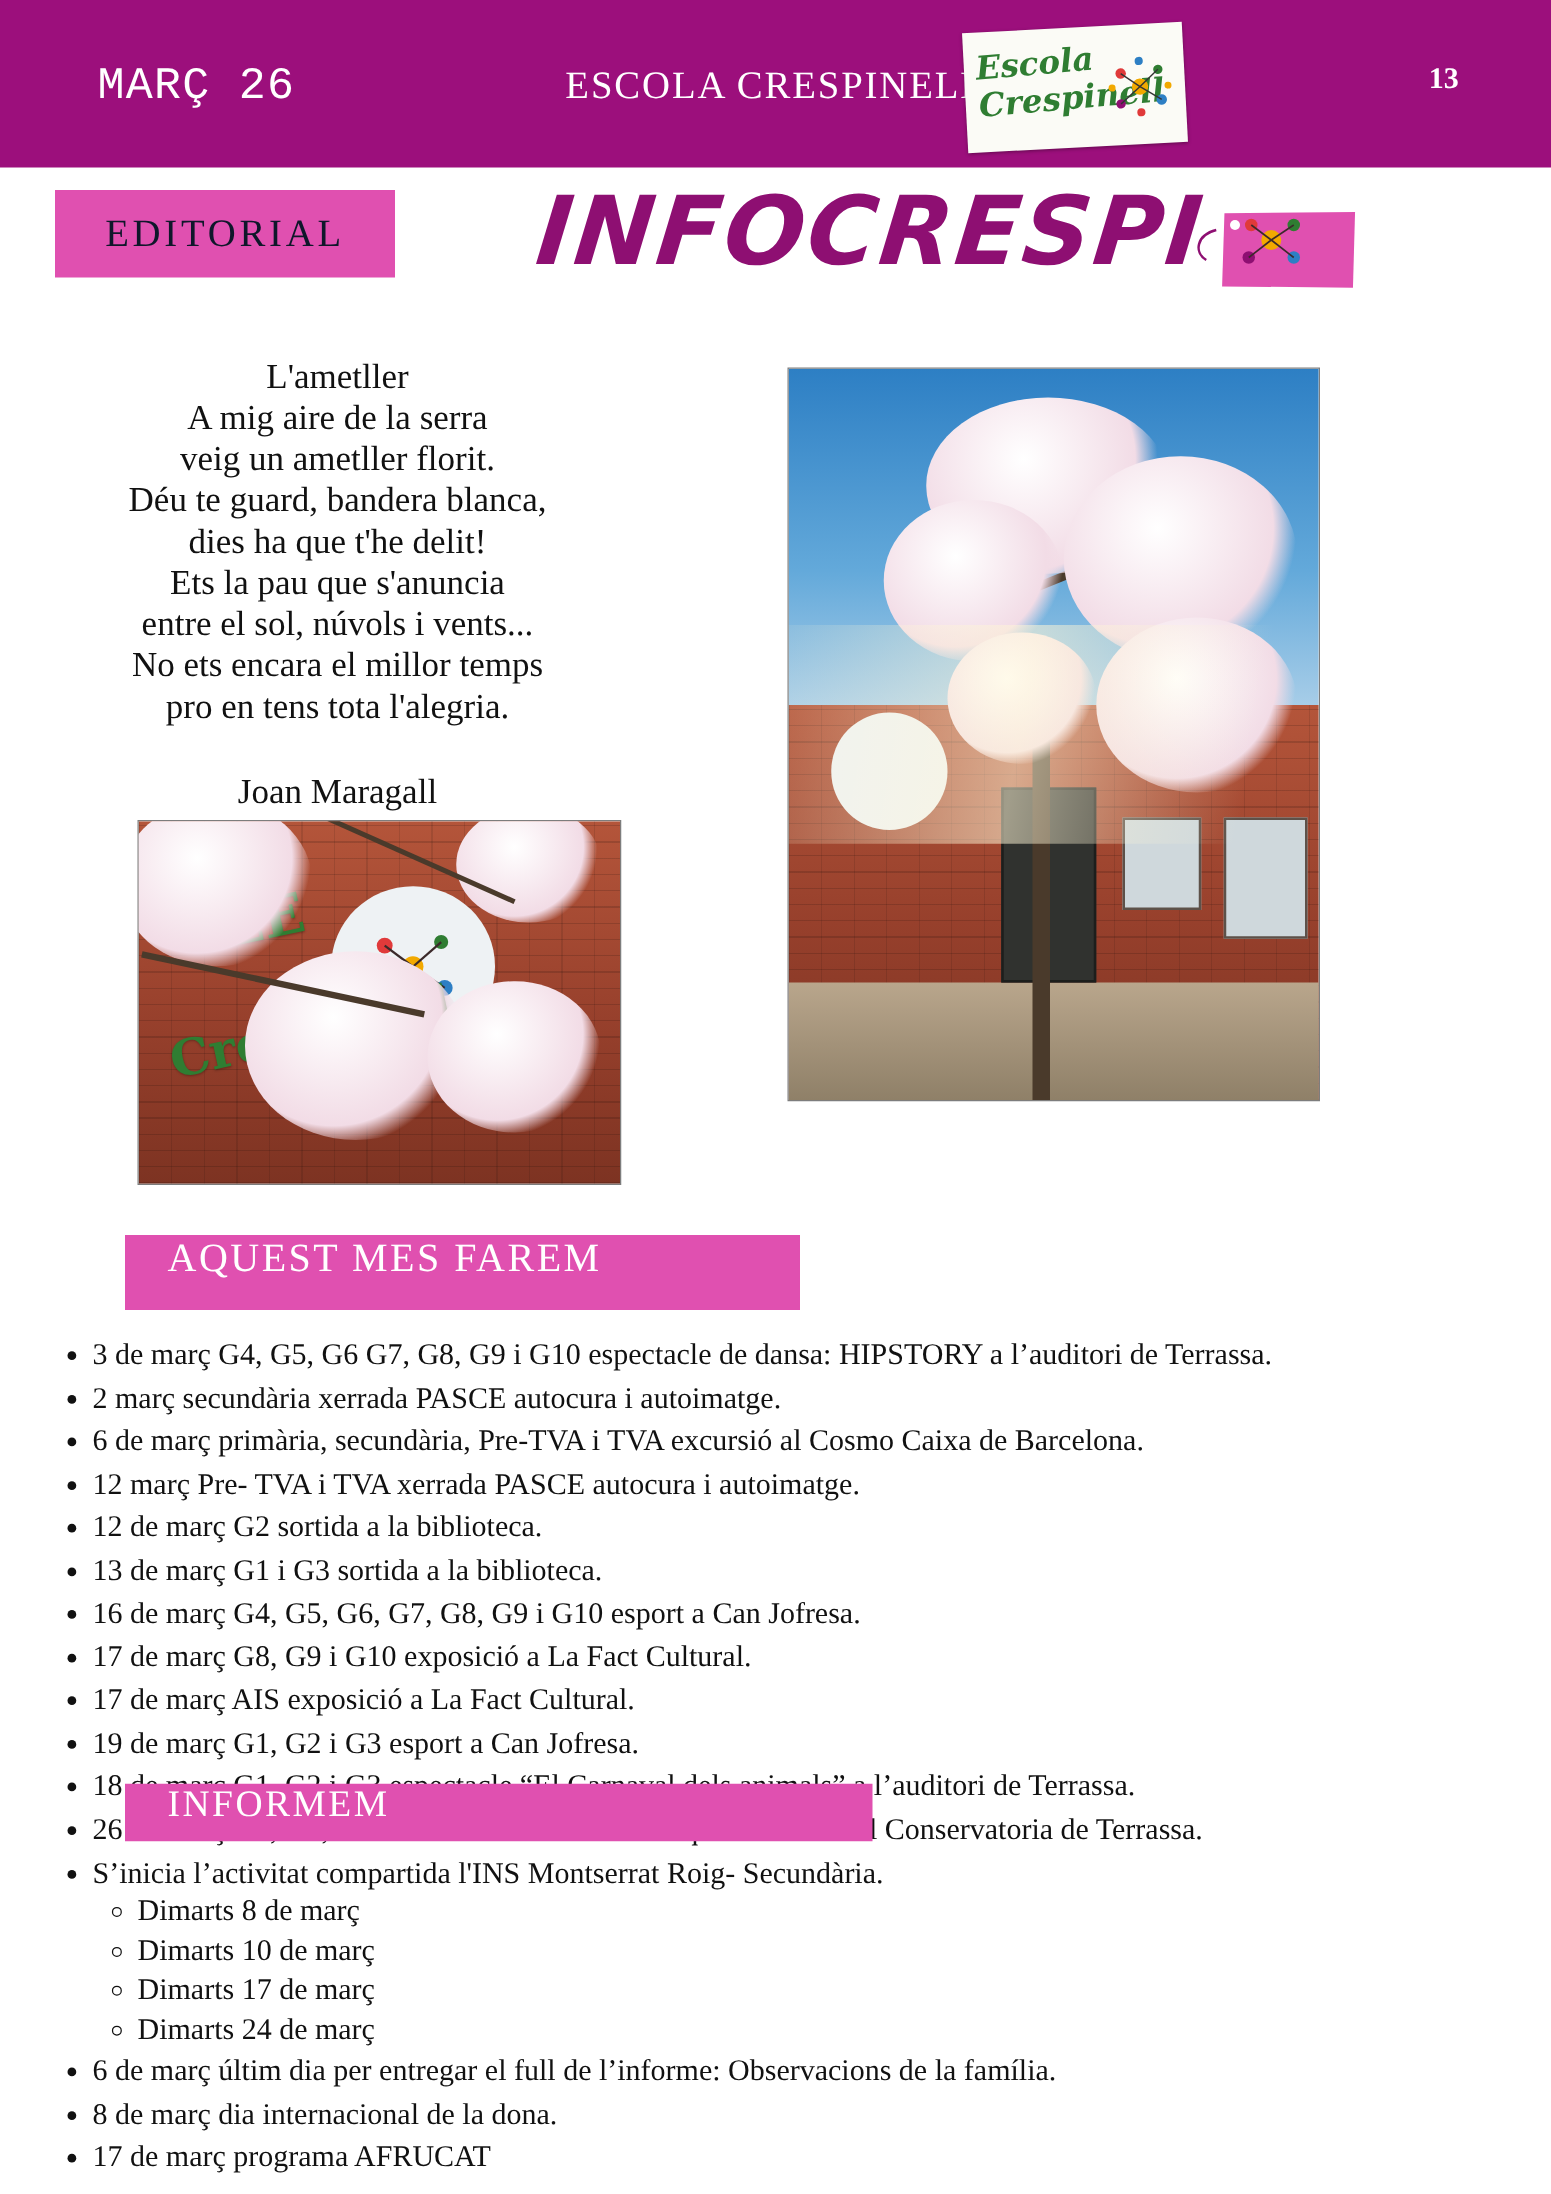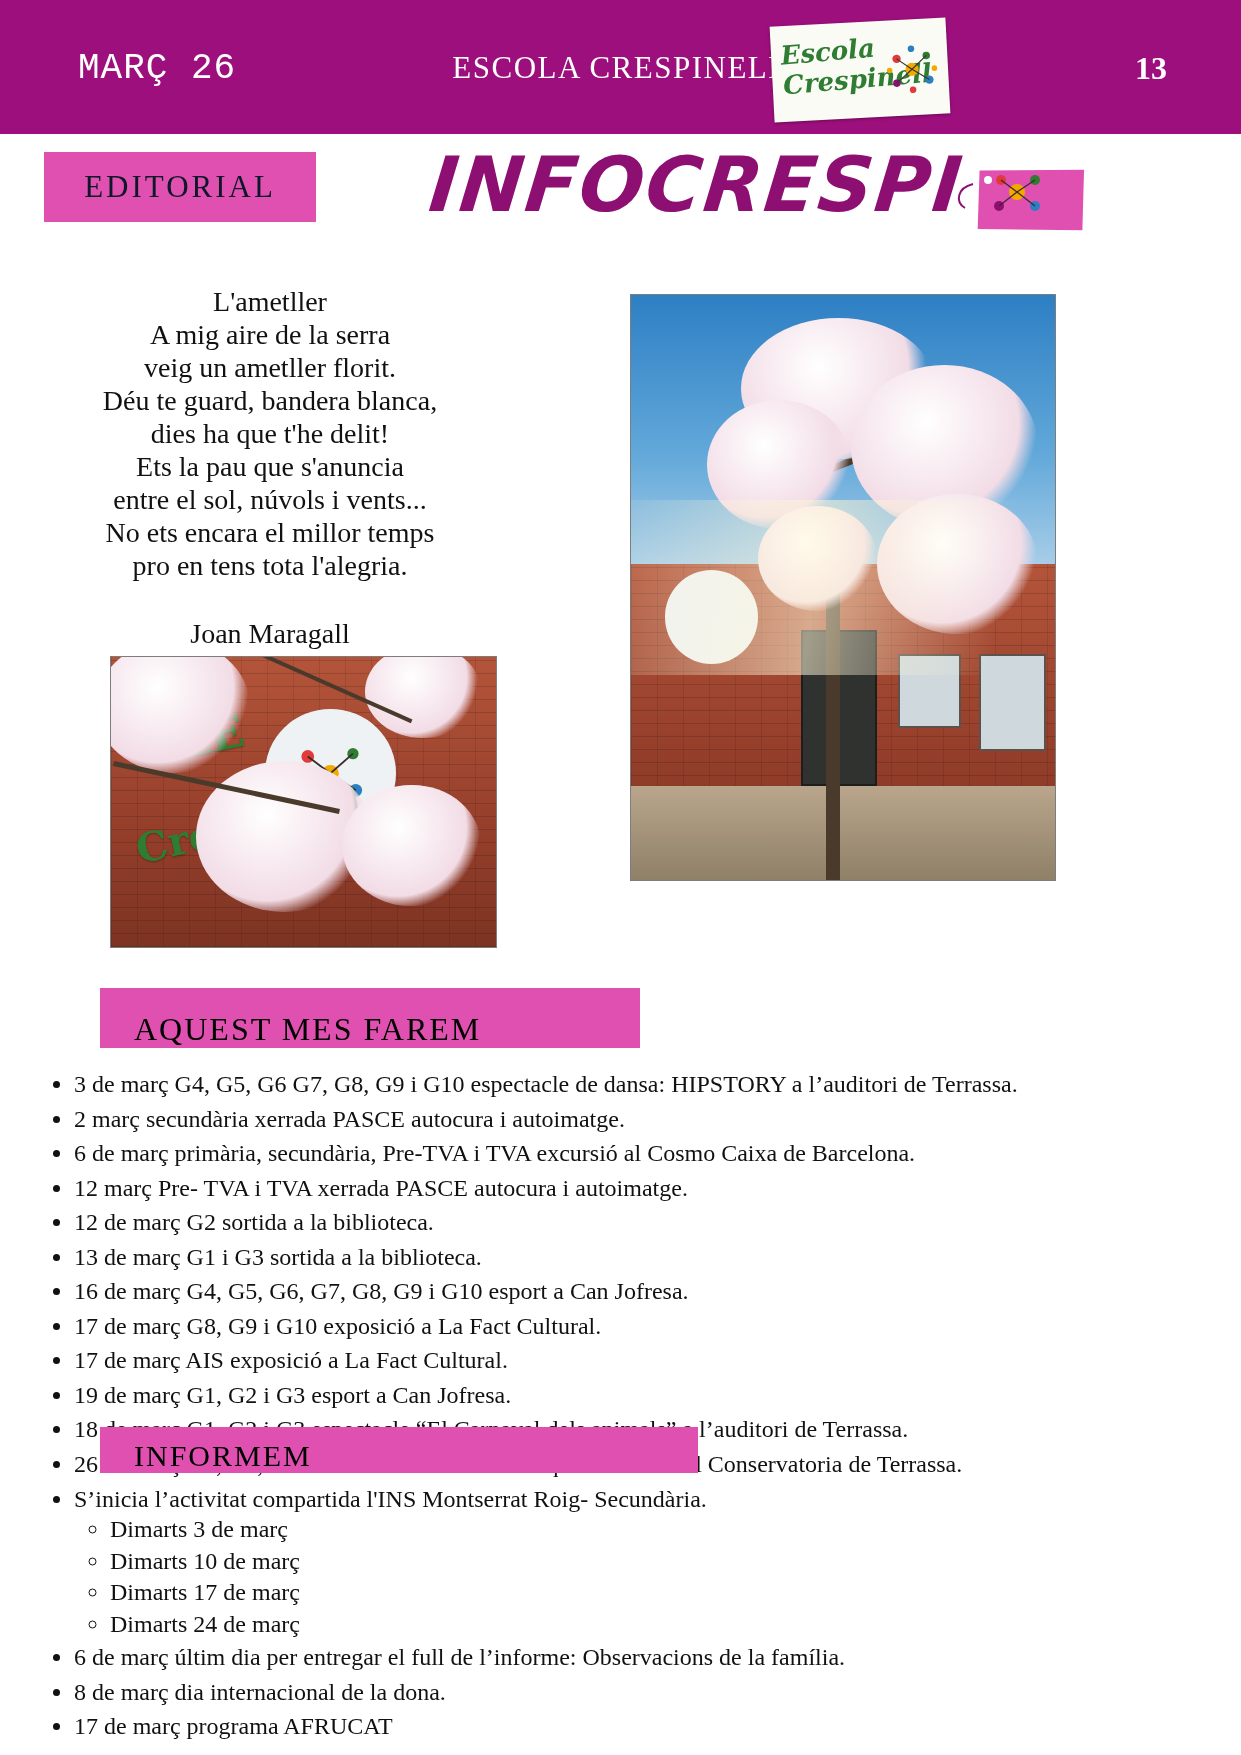--- a/index.html
+++ b/index.html
@@ -45,7 +45,7 @@
     position: absolute;
     right: 74px;
     top: 50px;
-    font-size: 32px;
+    font-size: 24px;
     font-weight: bold;
   }
   .logo-box {

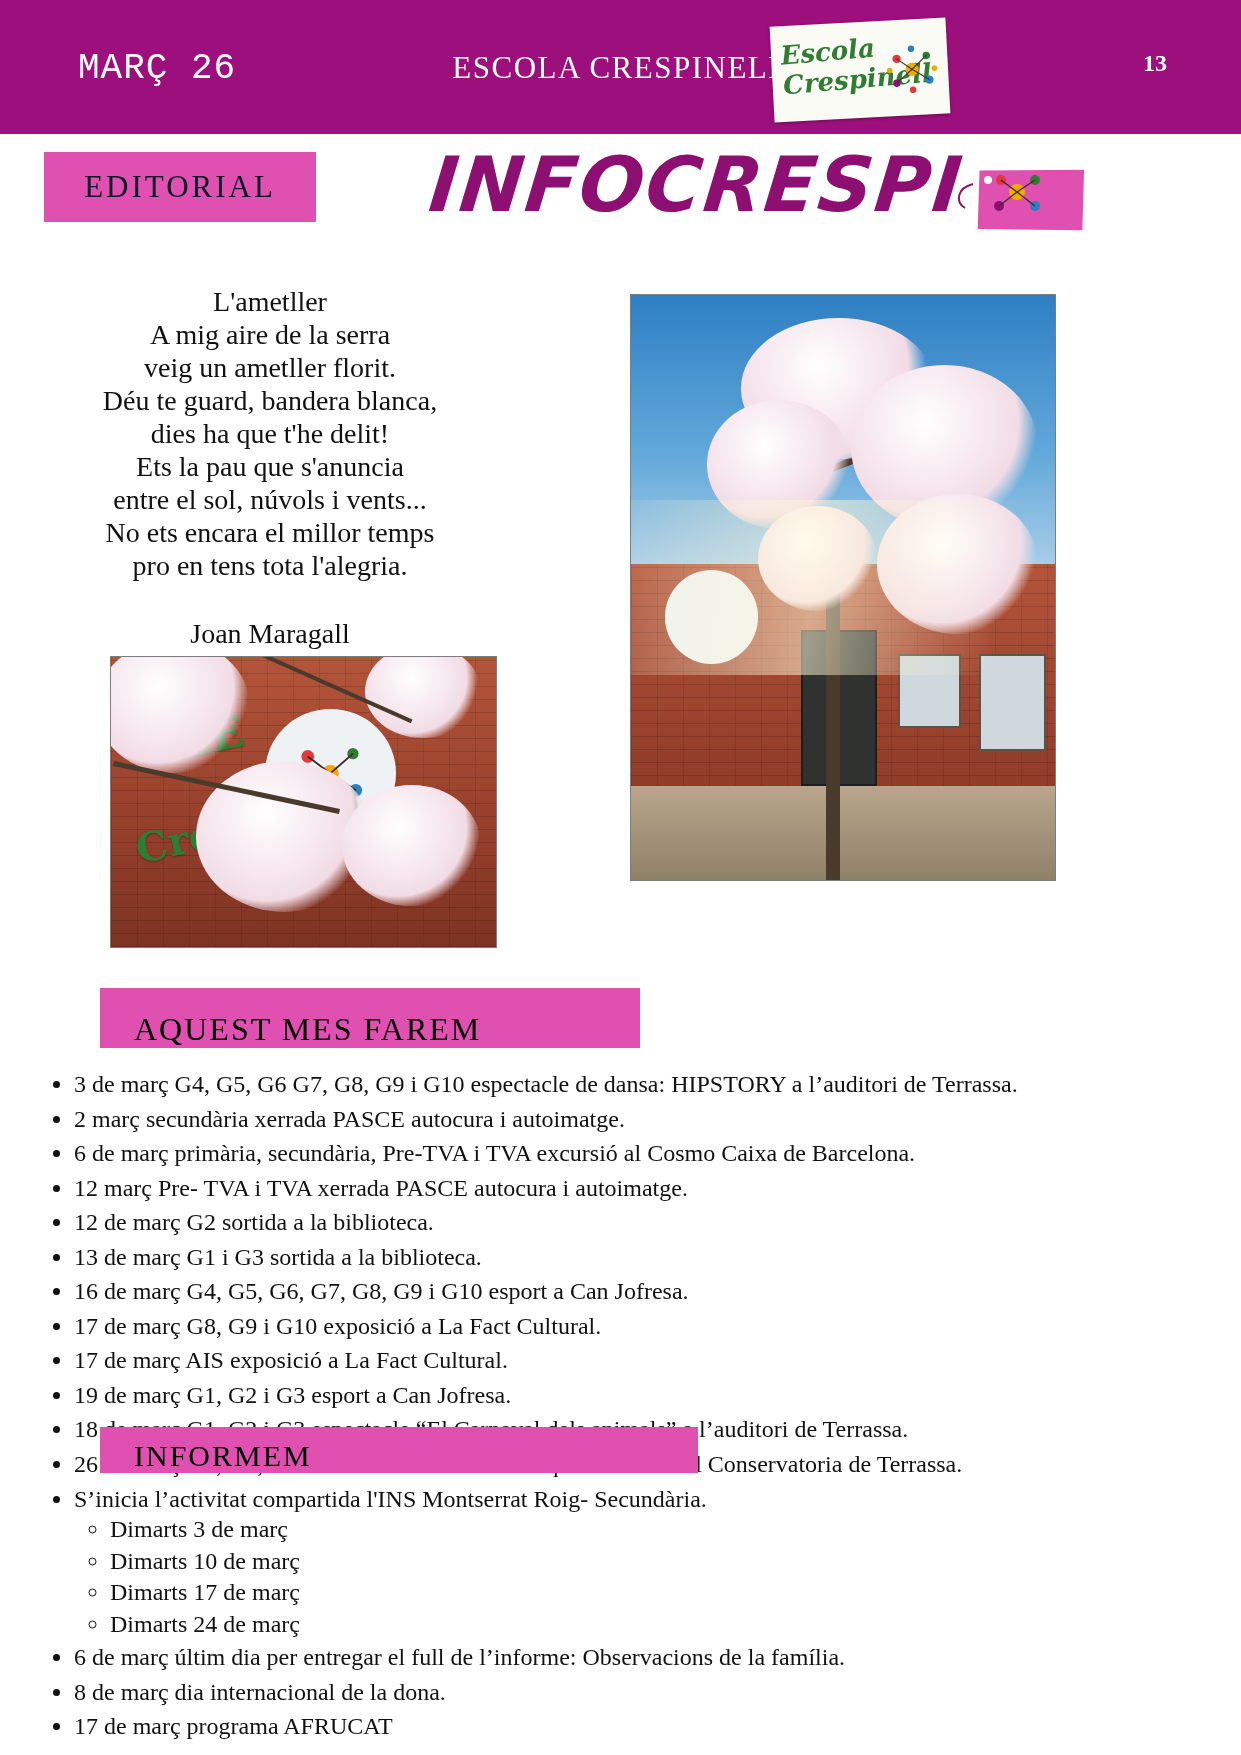--- a/index.html
+++ b/index.html
@@ -179,9 +179,9 @@
   .section-bar {
     position: absolute;
     background: #e050b0;
-    color: #000000;
+    color: #ffffff;
     display: flex;
-    align-items: flex-end;
+    align-items: flex-start;
     padding-left: 34px;
     letter-spacing: 2px;
   }

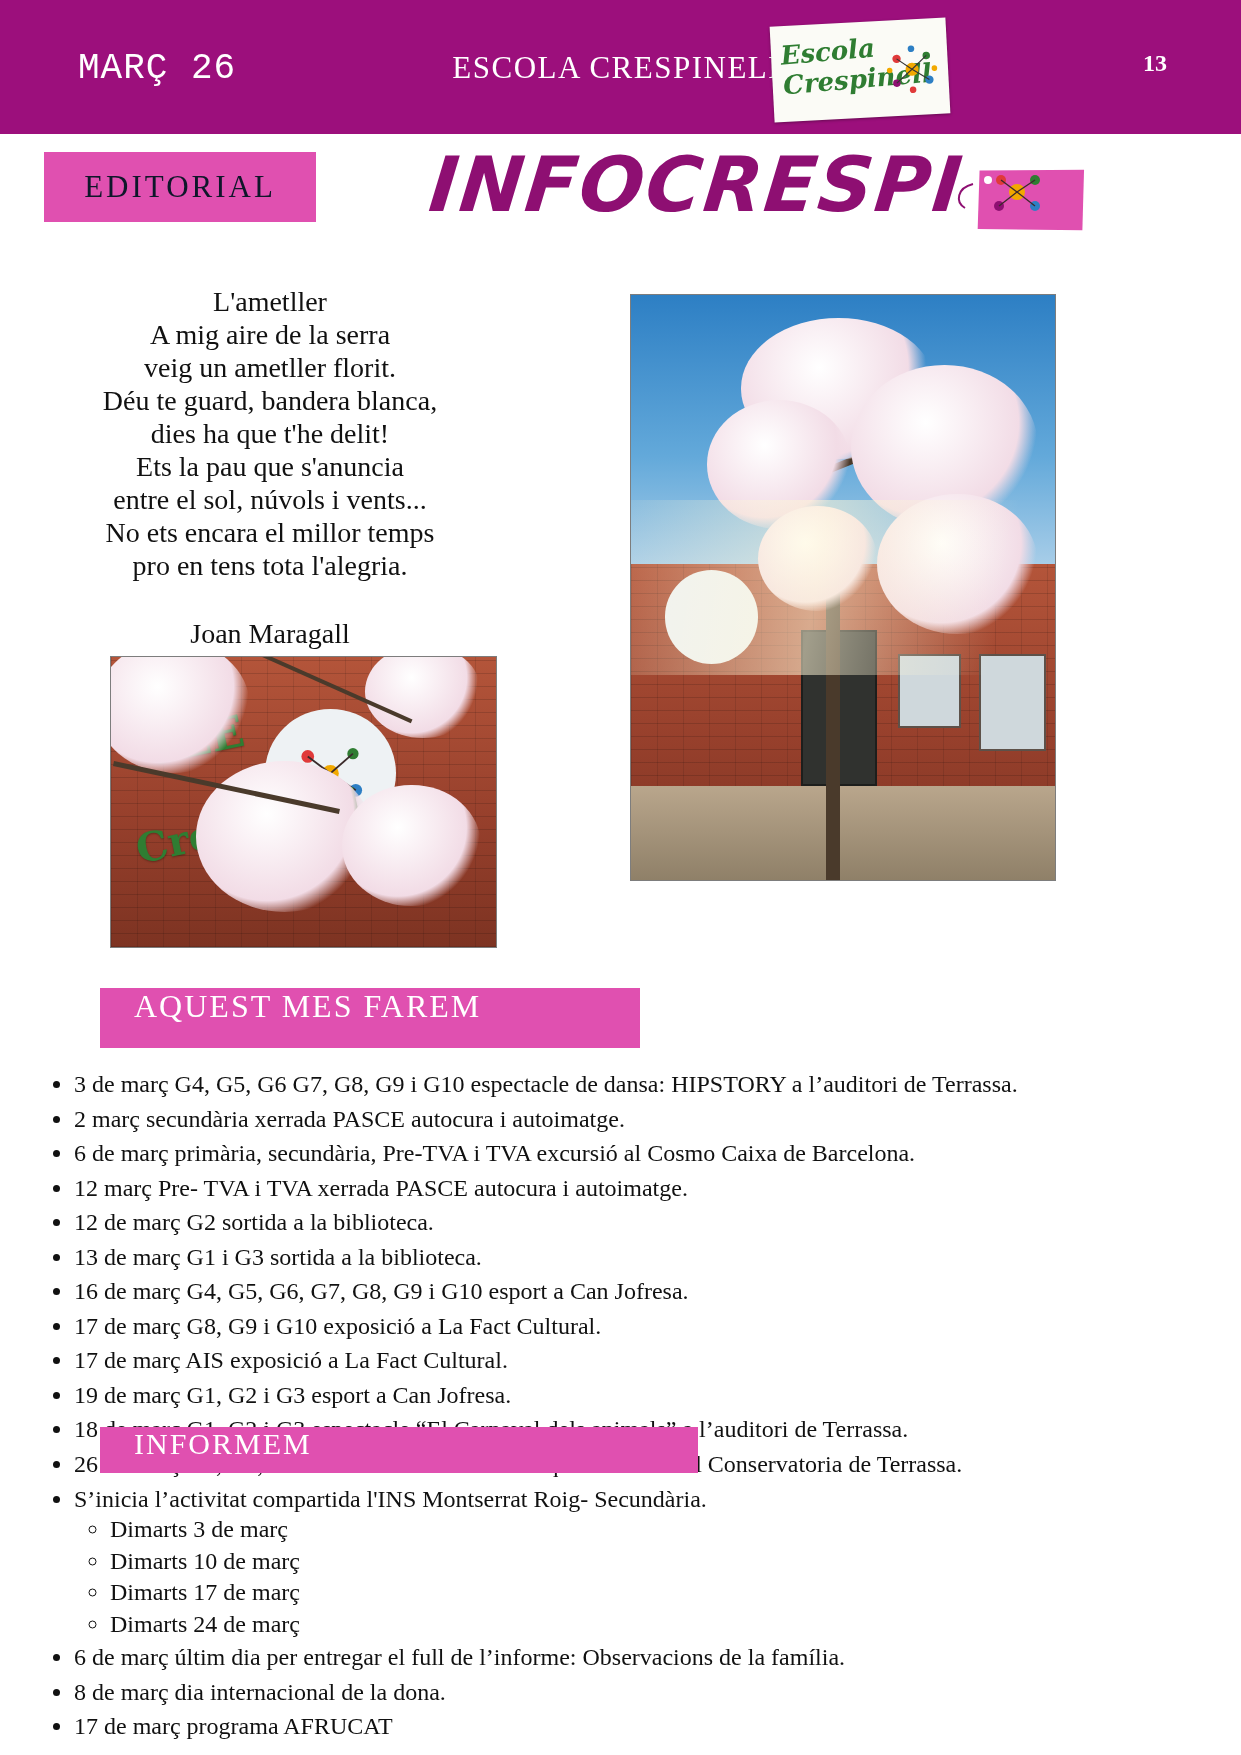--- a/index.html
+++ b/index.html
@@ -353,7 +353,7 @@
   <li>
     <span>S’inicia l’activitat compartida l'INS Montserrat Roig- Secundària.</span>
     <ul class="sub-list">
-      <li>Dimarts 3 de març</li>
+      <li>Dimarts 8 de març</li>
       <li>Dimarts 10 de març</li>
       <li>Dimarts 17 de març</li>
       <li>Dimarts 24 de març</li>

